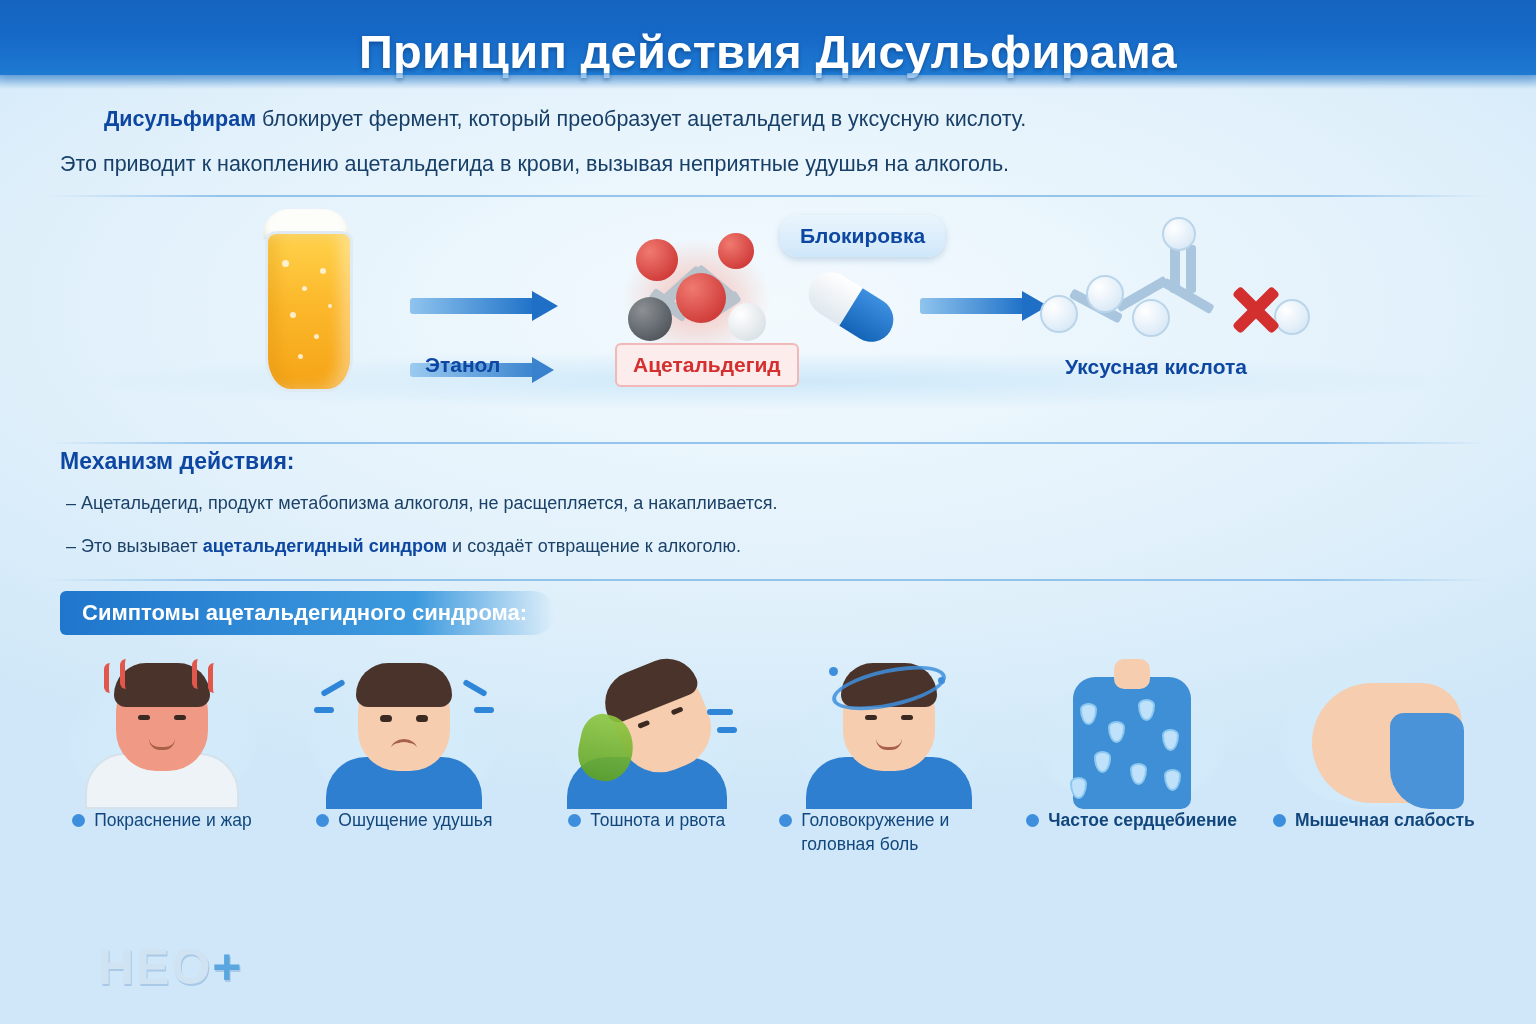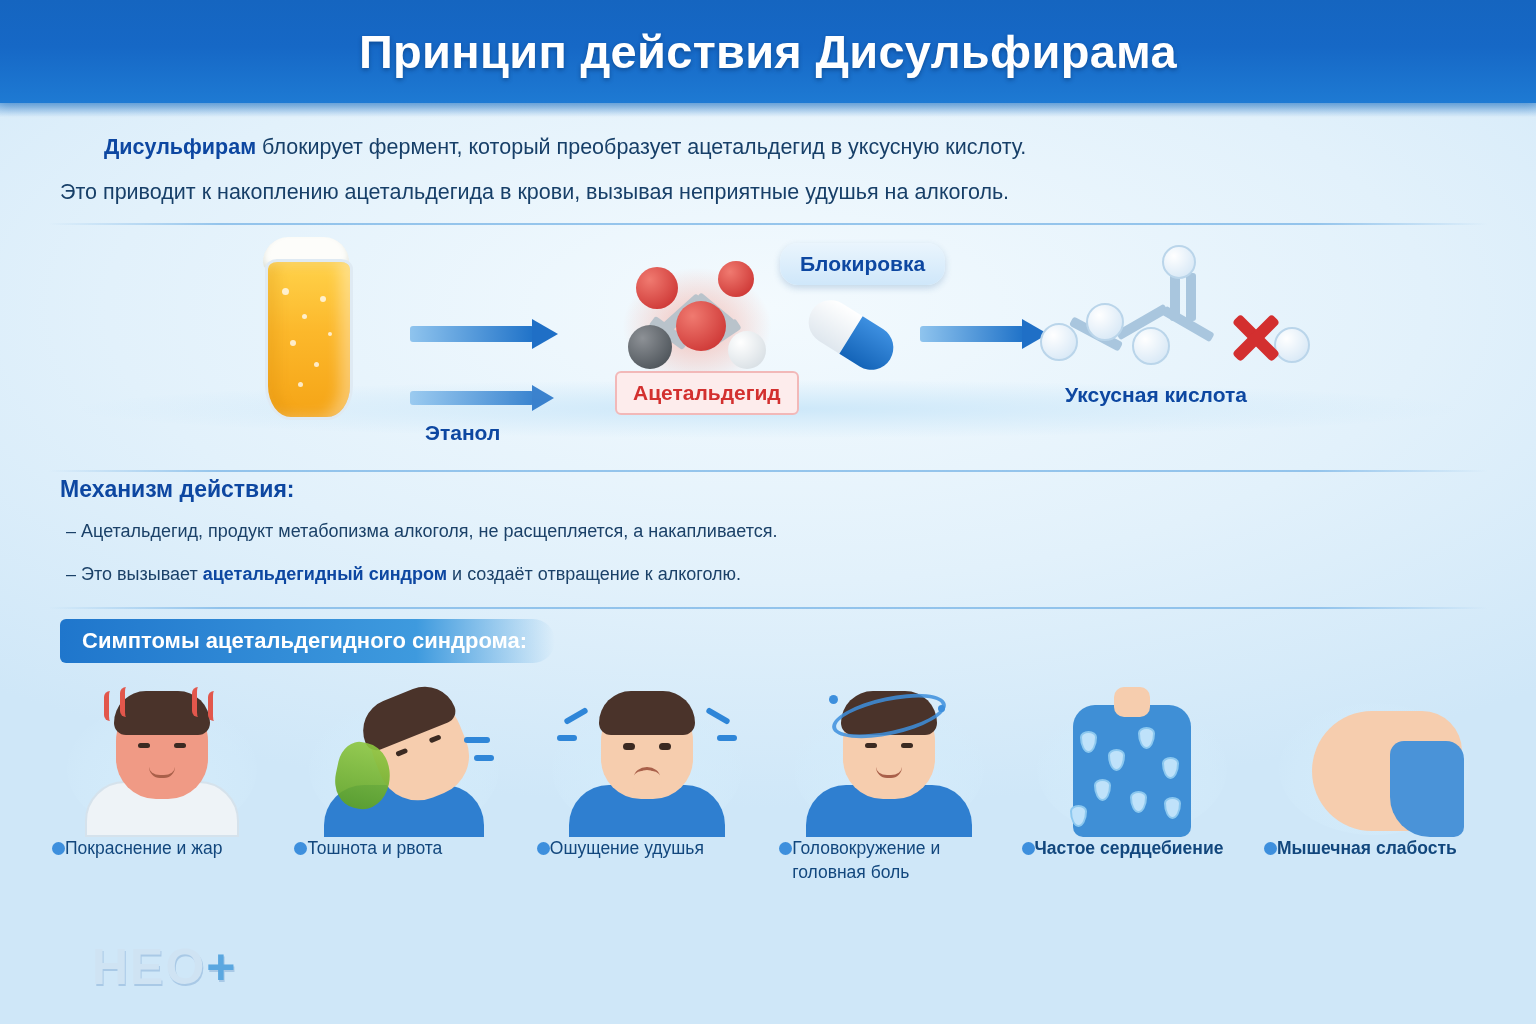--- a/index.html
+++ b/index.html
@@ -24,7 +24,7 @@
   
   .header {
     position: relative;
-    height: 103px;
+    height: 75px;
     background: linear-gradient(180deg, #1565c0 0%, #1668c6 45%, #1e7ad3 100%);
     box-shadow: 0 3px 10px rgba(12, 70, 130, .35);
   }

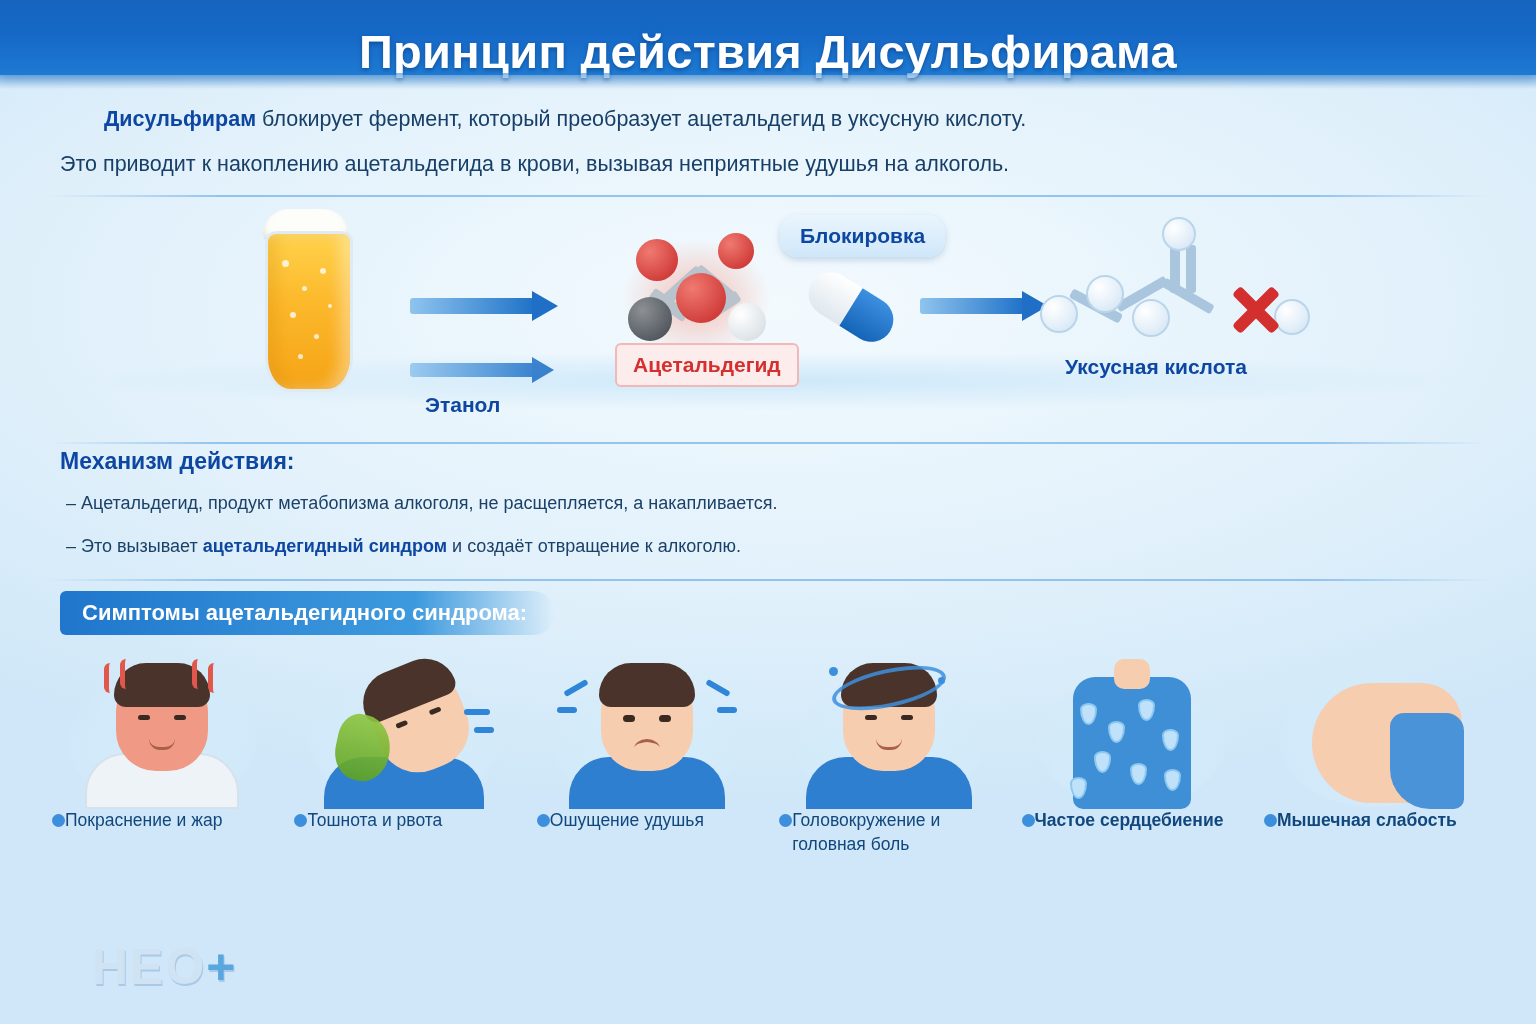--- a/index.html
+++ b/index.html
@@ -113,7 +113,7 @@
     font-weight: bold;
     color: #0d47a1;
   }
-  .label-ethanol { left: 385px; top: 150px; margin-top: 40px; }
+  .label-ethanol { left: 385px; top: 150px; }
   .label-acid { left: 1025px; top: 152px; }
 
   .arrow {

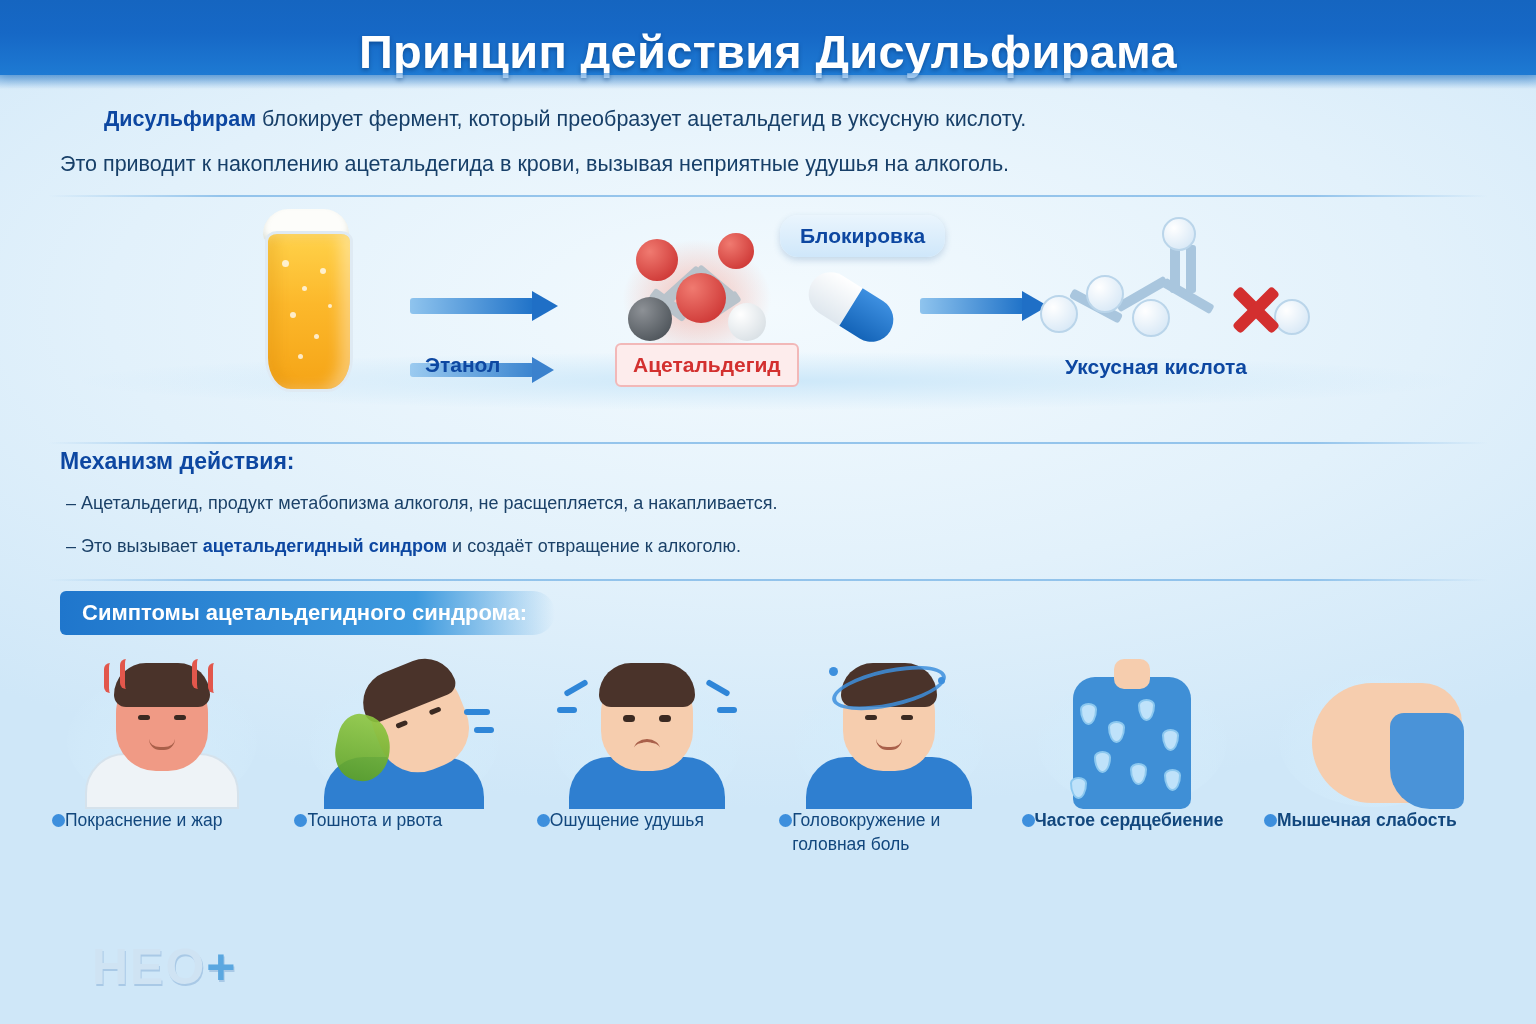--- a/index.html
+++ b/index.html
@@ -365,10 +365,12 @@
   }
   .sym .cap {
     display: flex;
+    gap: 9px;
     padding: 0 6px;
     font-size: 17.5px;
     line-height: 1.35;
     color: #12477d;
+    justify-content: center;
   }
   .dot {
     flex: 0 0 auto;

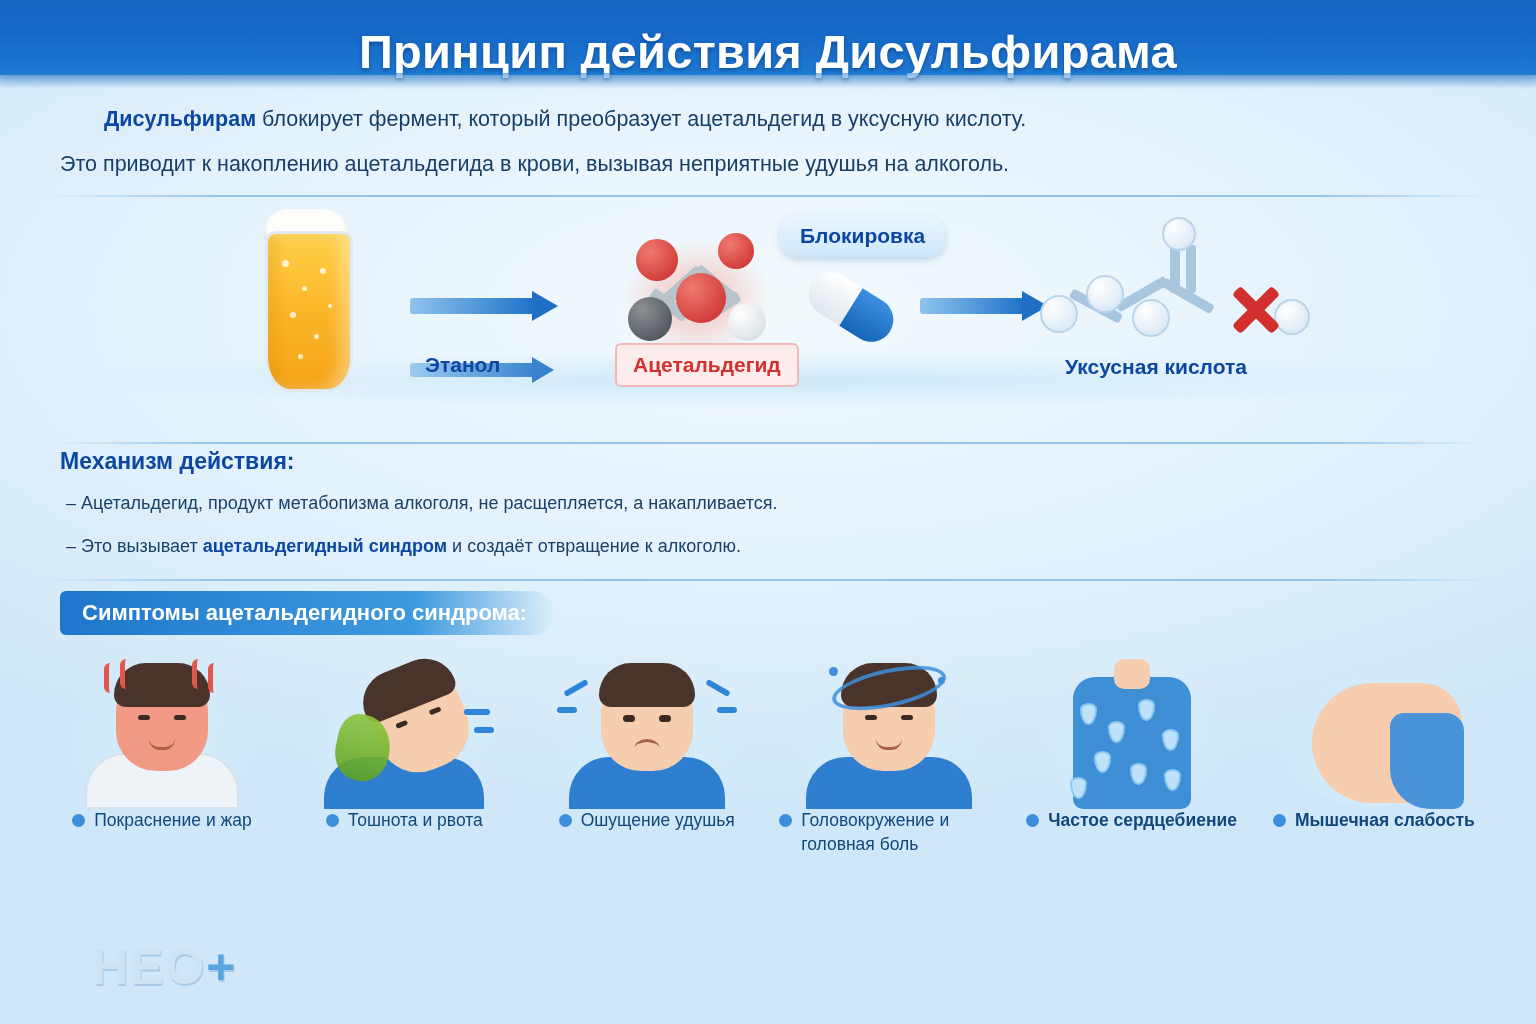--- a/index.html
+++ b/index.html
@@ -526,27 +526,6 @@
       <div class="cap">
         <span class="dot"></span>
         <span>Покраснение и жар</span>
-      </div>
-    </div>
-
-    <div class="sym">
-      <div class="art">
-        <div class="halo"></div>
-        <div class="face">
-          <div class="shoulders" style="width:160px;"></div>
-          <div class="head-shape" style="transform:translateX(-50%) rotate(-22deg);left:58%;">
-            <div class="hair"></div>
-            <div class="eye l"></div>
-              <div class="eye r"></div>
-          </div>
-          <div class="puke"></div>
-          <div class="speed" style="right:4px;top:50px;"></div>
-          <div class="speed" style="right:0px;top:68px;width:20px;"></div>
-        </div>
-      </div>
-      <div class="cap">
-        <span class="dot"></span>
-        <span>Тошнота и рвота</span>
       </div>
     </div>
 
@@ -578,6 +557,27 @@
       <div class="art">
         <div class="halo"></div>
         <div class="face">
+          <div class="shoulders" style="width:160px;"></div>
+          <div class="head-shape" style="transform:translateX(-50%) rotate(-22deg);left:58%;">
+            <div class="hair"></div>
+            <div class="eye l"></div>
+              <div class="eye r"></div>
+          </div>
+          <div class="puke"></div>
+          <div class="speed" style="right:4px;top:50px;"></div>
+          <div class="speed" style="right:0px;top:68px;width:20px;"></div>
+        </div>
+      </div>
+      <div class="cap">
+        <span class="dot"></span>
+        <span>Тошнота и рвота</span>
+      </div>
+    </div>
+
+    <div class="sym">
+      <div class="art">
+        <div class="halo"></div>
+        <div class="face">
           <div class="shoulders" style="width:166px;"></div>
           <div class="head-shape">
             <div class="hair"></div>

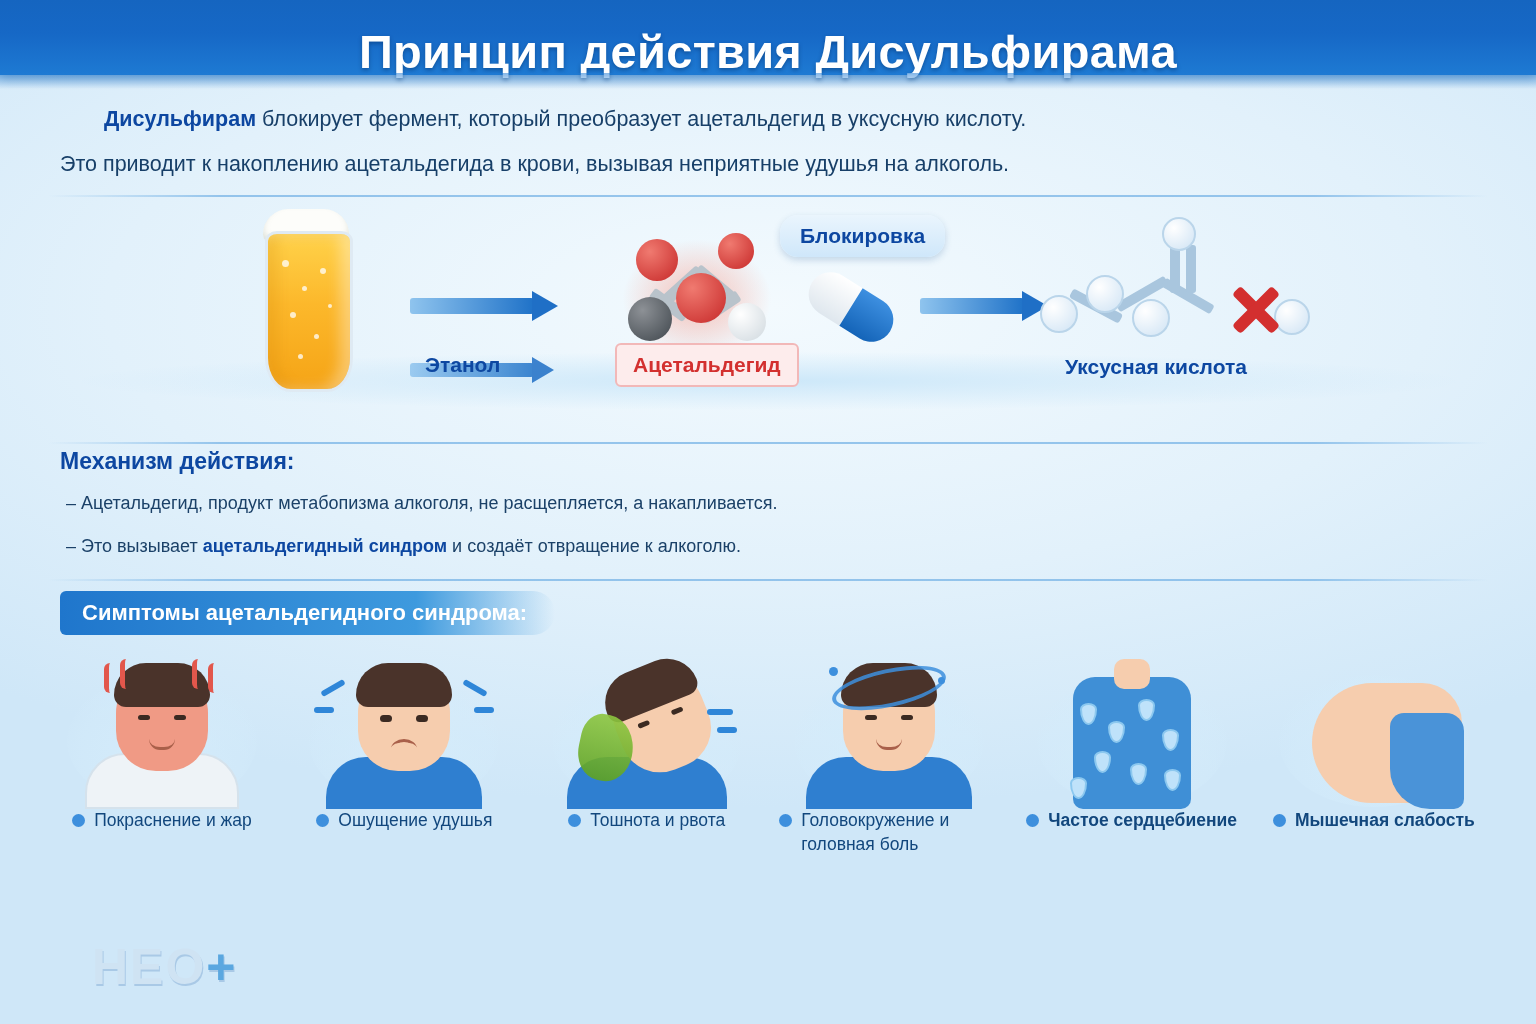--- a/index.html
+++ b/index.html
@@ -383,7 +383,7 @@
   
   .logo {
     position: absolute;
-    left: 92px;
+    left: 98px;
     bottom: 28px;
     font-size: 50px;
     font-weight: bold;

